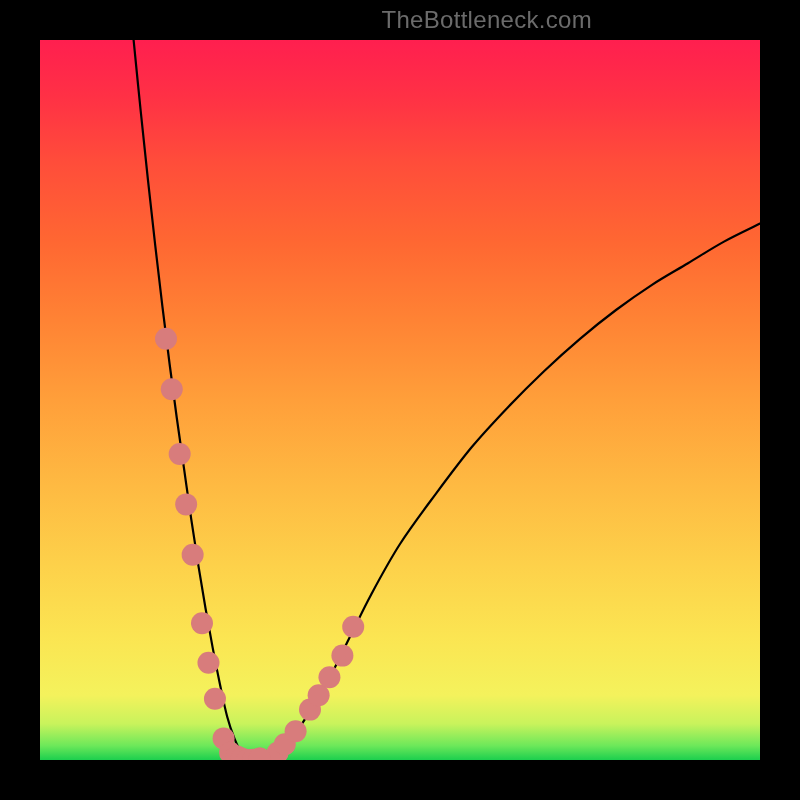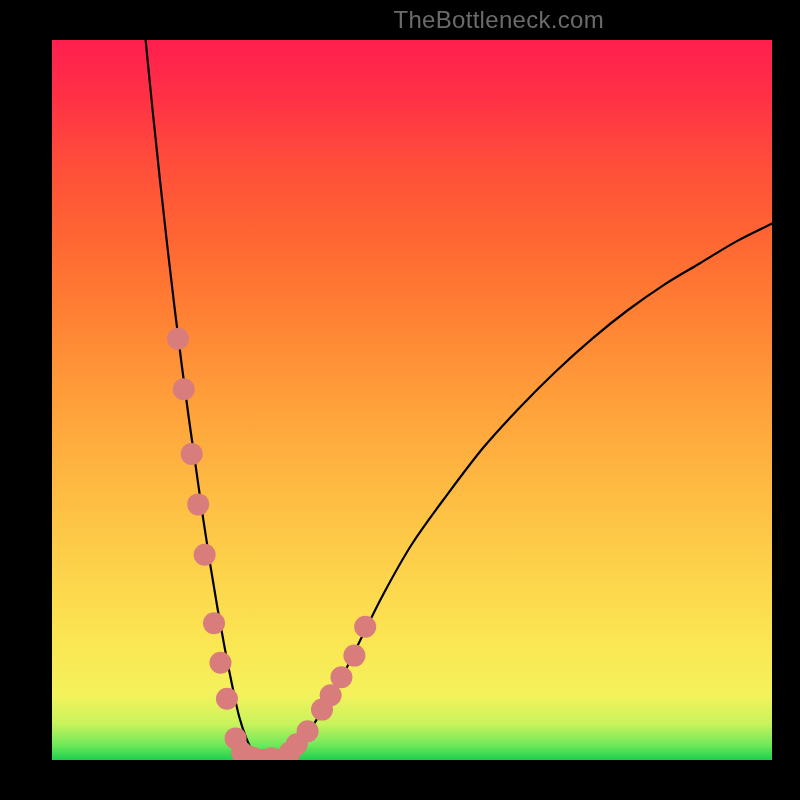--- a/index.html
+++ b/index.html
@@ -16,7 +16,6 @@
     width: 636px;
     height: 800px;
     background: #000;
-    margin-left: 12px;
   }
   .plot-area {
     position: absolute;

